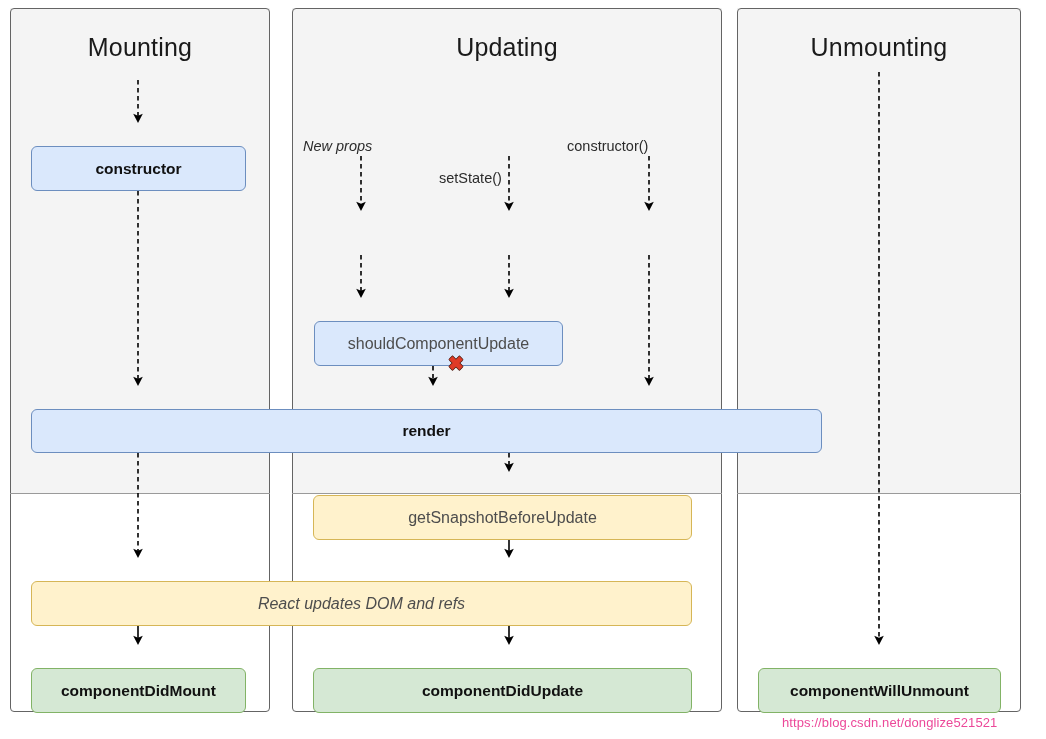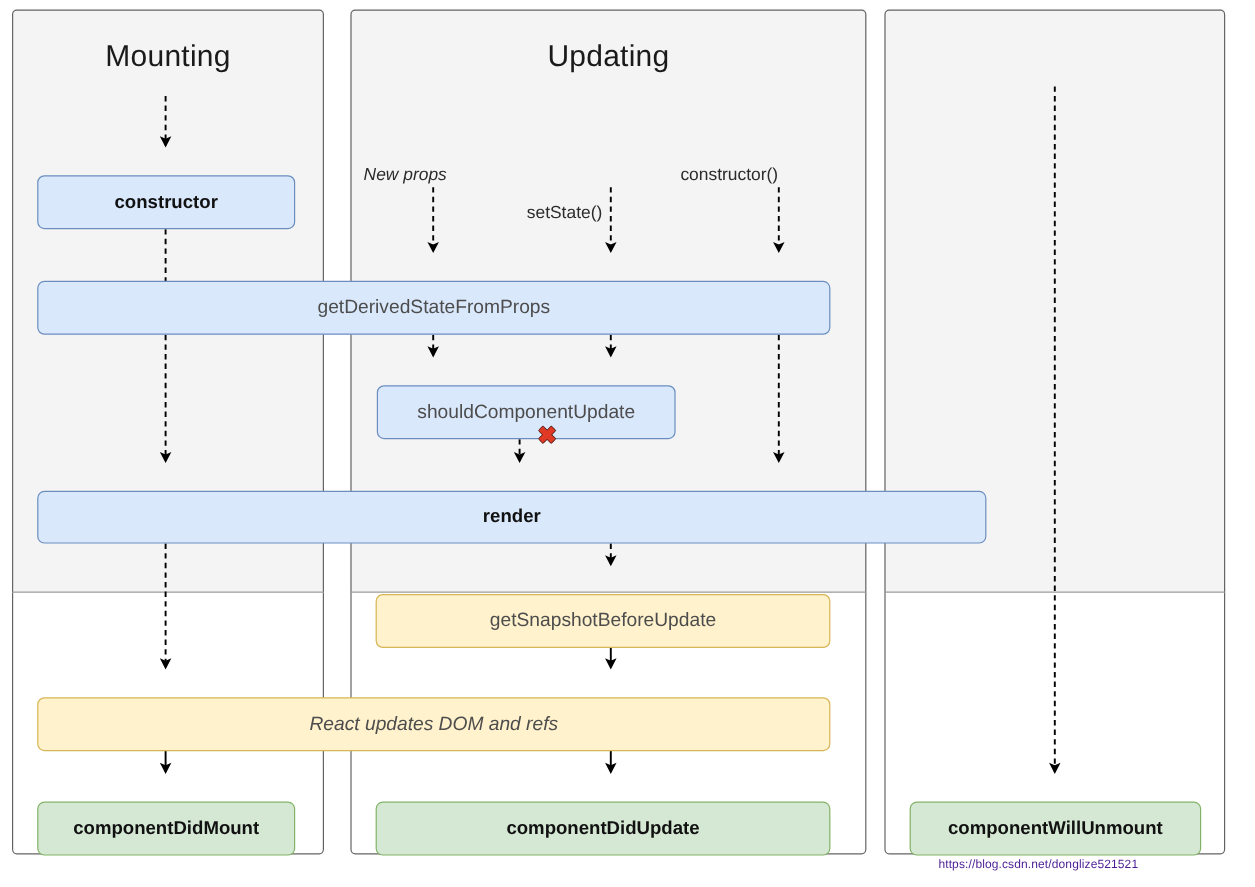--- a/index.html
+++ b/index.html
@@ -140,6 +140,7 @@
 
   <div class="panel-title" style="left:10px; top:33px; width:260px;">Mounting</div>
   <div class="panel-title" style="left:292px; top:33px; width:430px;">Updating</div>
+  <div class="panel-title" style="left:737px; top:33px; width:284px;">Unmounting</div>
 
   <div class="trigger-label italic" style="left:303px; top:138px; width:140px;">New props</div>
   <div class="trigger-label" style="left:439px; top:138px; width:140px;margin-top:32px;">setState()</div>

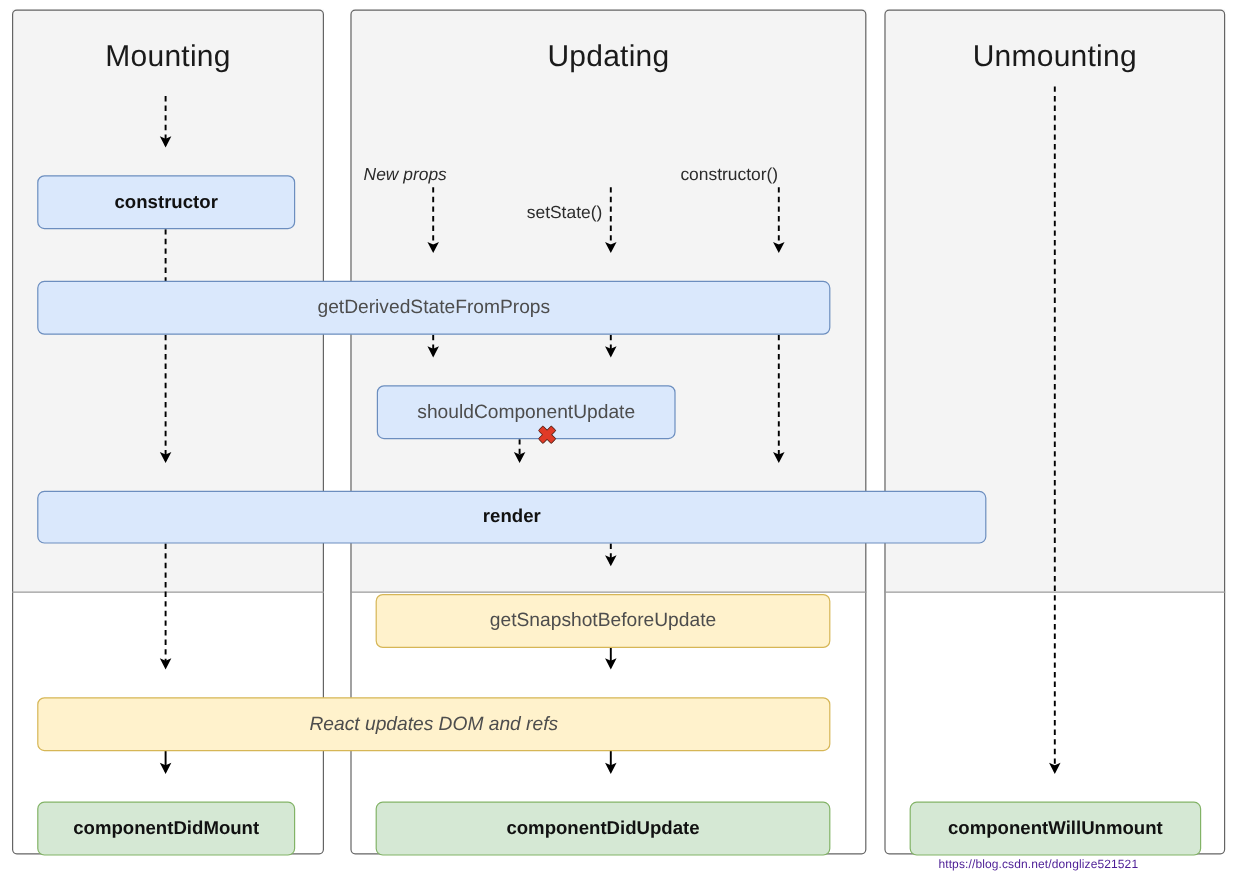--- a/index.html
+++ b/index.html
@@ -215,9 +215,6 @@
     <span class="label lbl-bold-dark">constructor</span>
   </div>
 
-  <div class="node blue" style="left:31px; top:210px; width:661px; height:45px;">
-    <span class="label lbl-plain-gray">getDerivedStateFromProps</span>
-  </div>
 
   <div class="node blue" style="left:314px; top:297px; width:249px; height:45px;">
     <span class="label lbl-plain-gray">shouldComponentUpdate</span>

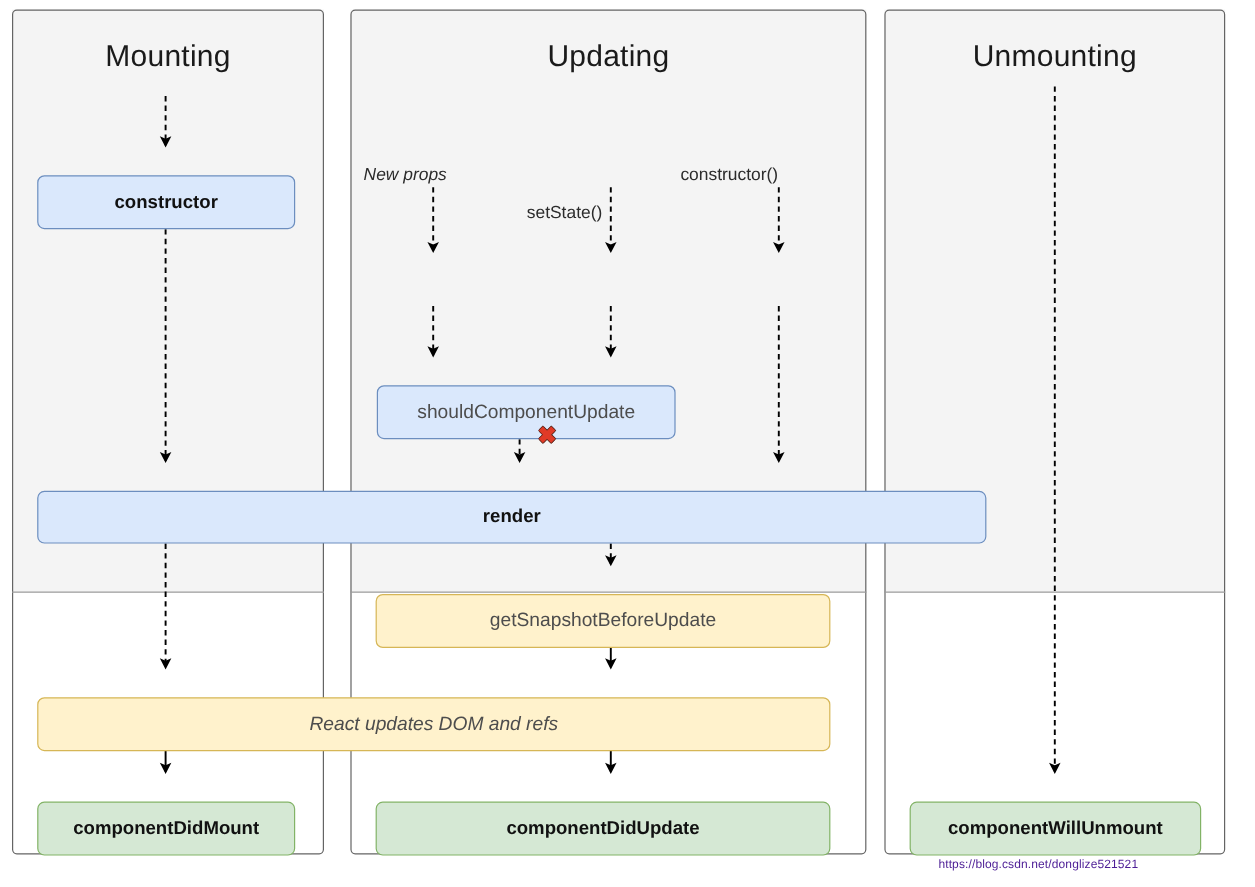--- a/index.html
+++ b/index.html
@@ -119,8 +119,8 @@
   .watermark {
     position: absolute;
     z-index: 6;
-    font-size: 10px;
-    color: #4c1d95;
+    font-size: 13px;
+    color: #ec4899;
     white-space: nowrap;
     letter-spacing: 0.1px;
   }

